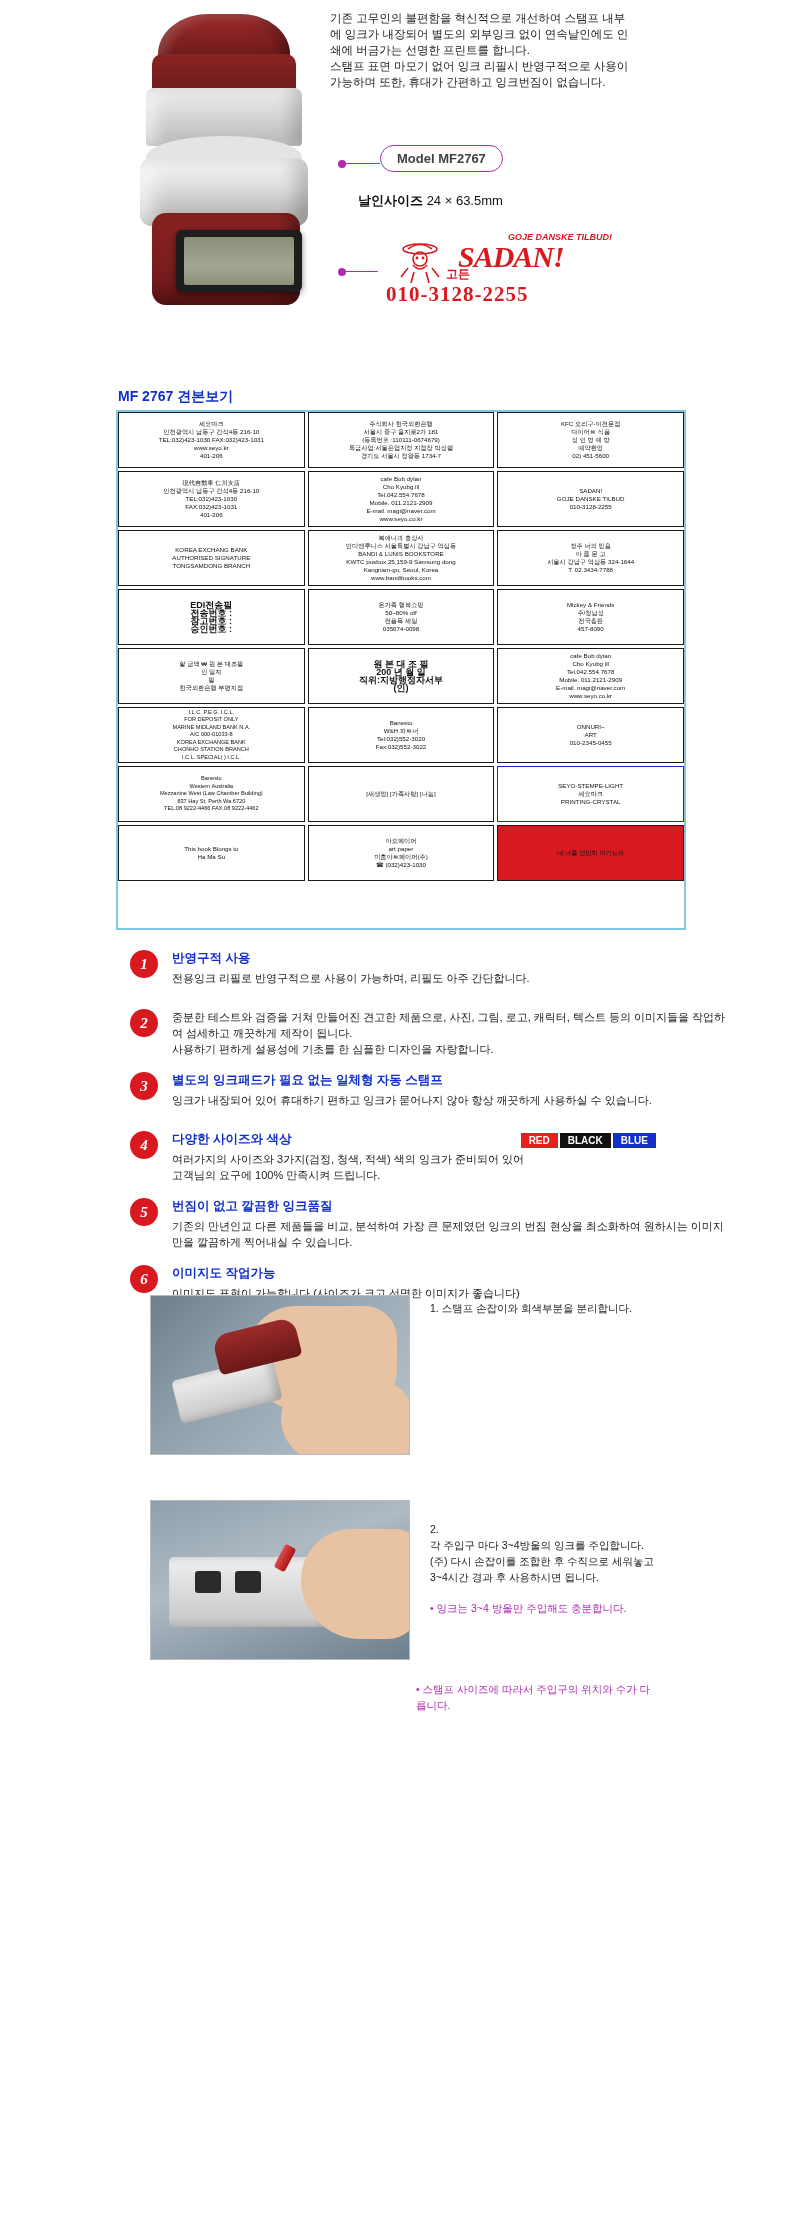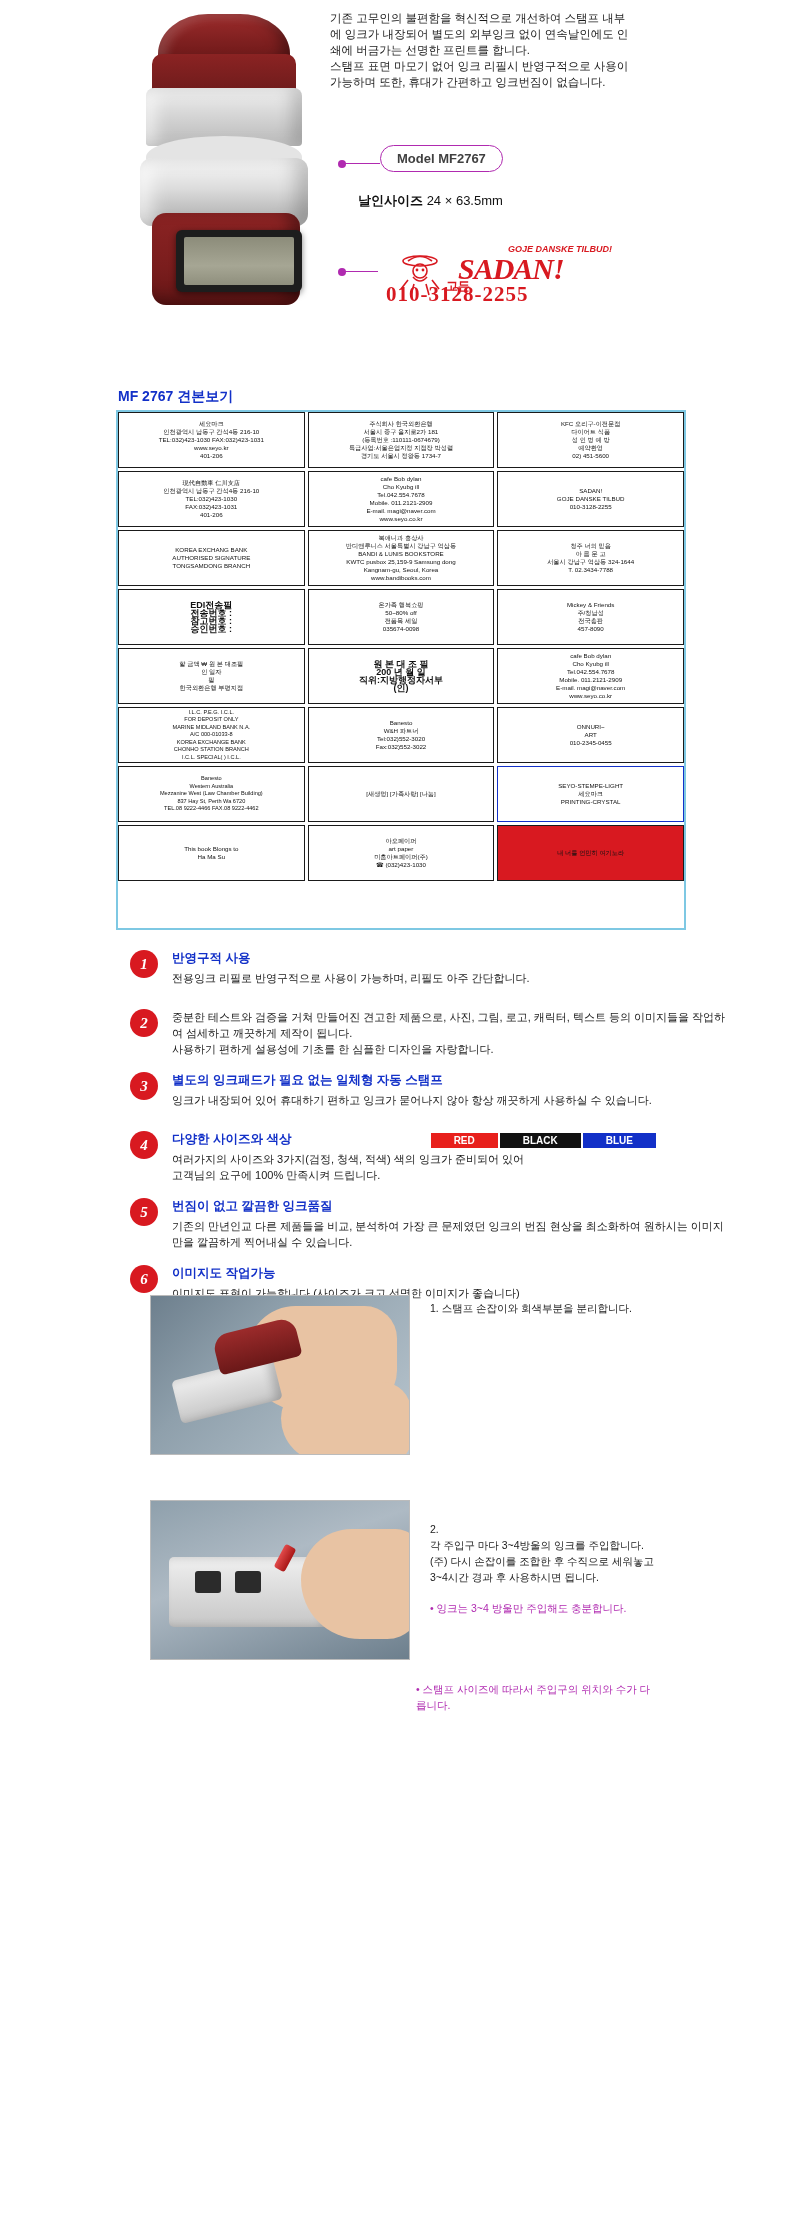--- a/index.html
+++ b/index.html
@@ -132,7 +132,7 @@
     font-weight: bold;
   }
   .si-logo {
-    position: absolute; left: 8px; top: 12px;
+    position: absolute; left: 8px; top: 0px;
     width: 230px; height: 52px;
   }
   .si-sadan {

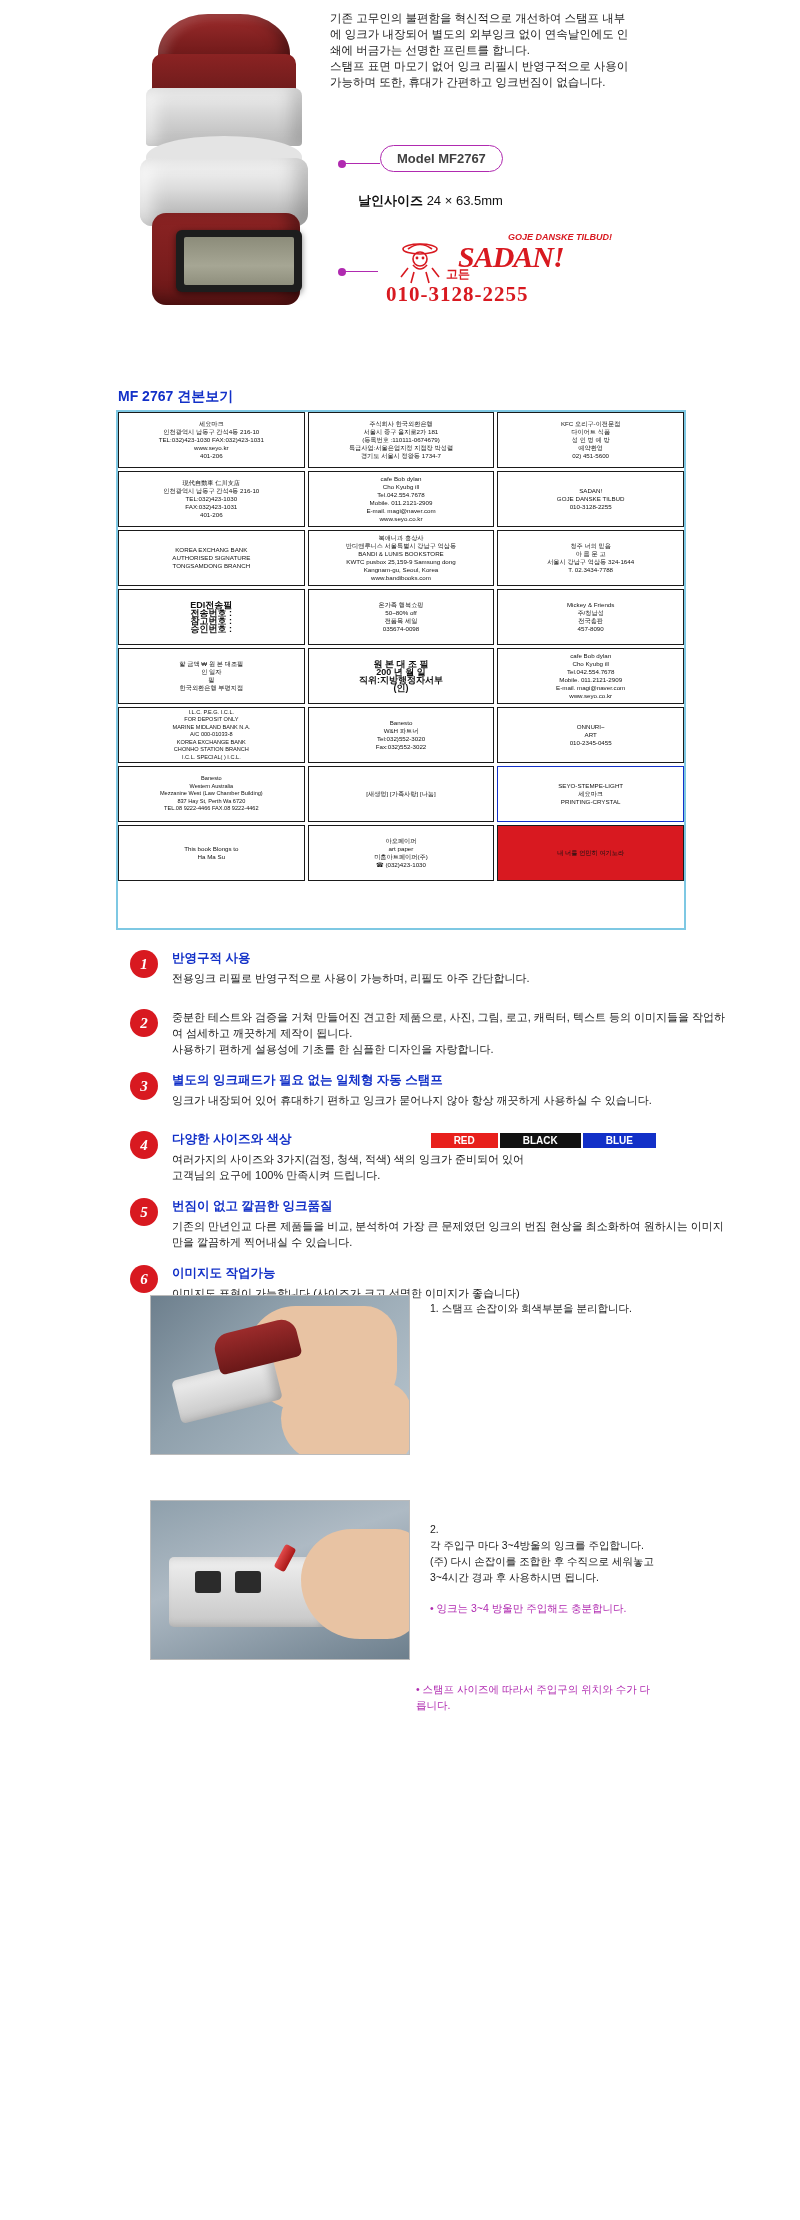--- a/index.html
+++ b/index.html
@@ -230,7 +230,7 @@
   }
   .sw {
     font-size: 10px; font-weight: bold; color: #fff;
-    padding: 2px 23px;
+    padding: 2px 8px;
   }
   .sw.red { background: #e8201c; color:#fff; }
   .sw.black { background: #111; }

